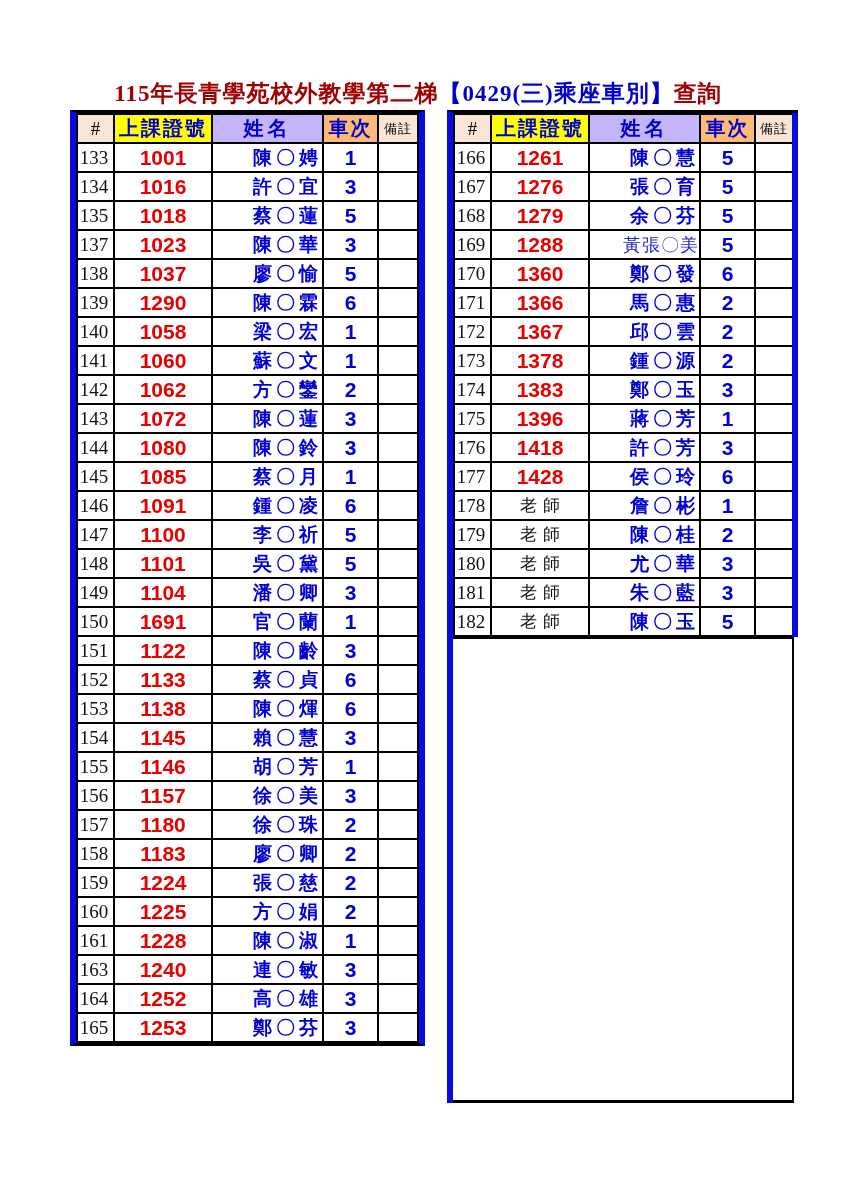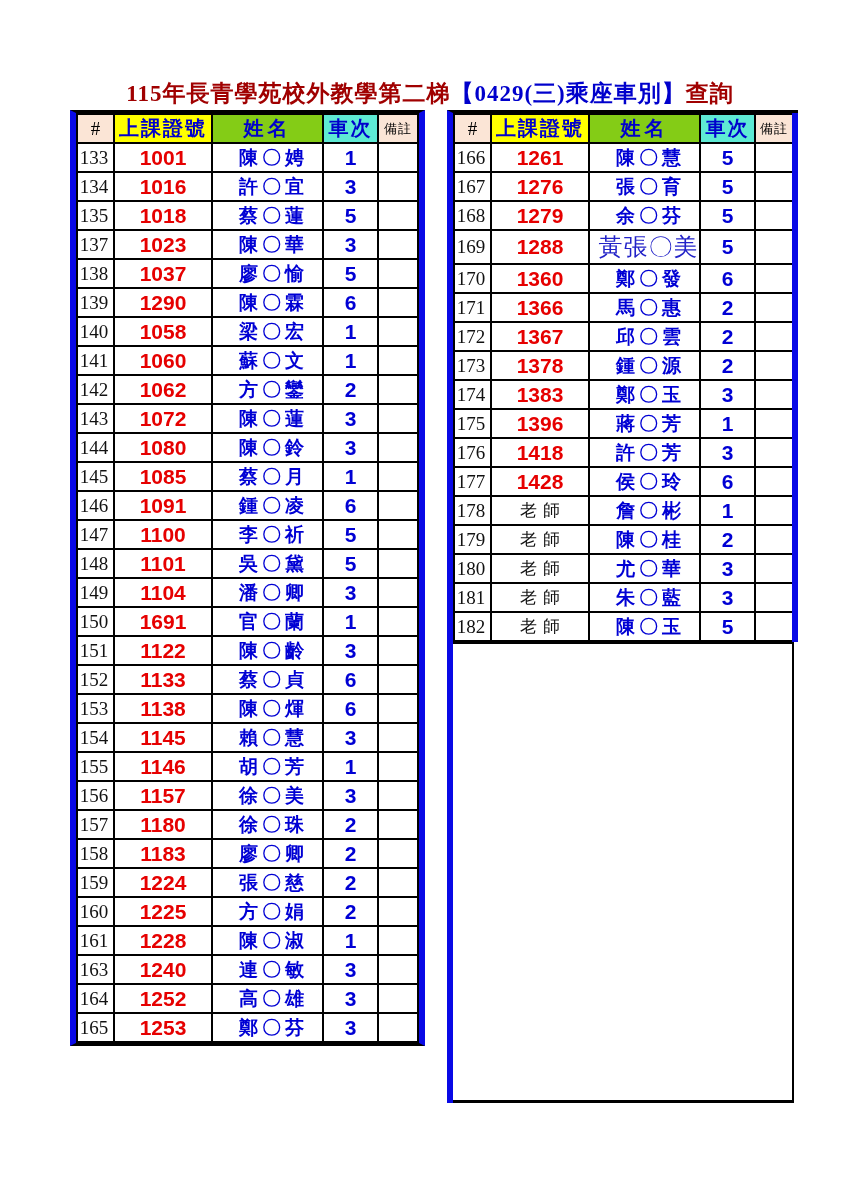--- a/index.html
+++ b/index.html
@@ -11,7 +11,7 @@
   }
   .page{position:relative;width:849px;height:1200px;}
   .title{
-    position:absolute;top:78px;left:60px;width:740px;
+    position:absolute;top:78px;left:48px;width:740px;
     text-align:center;font-size:23px;font-weight:bold;
     letter-spacing:1px;white-space:nowrap;
   }

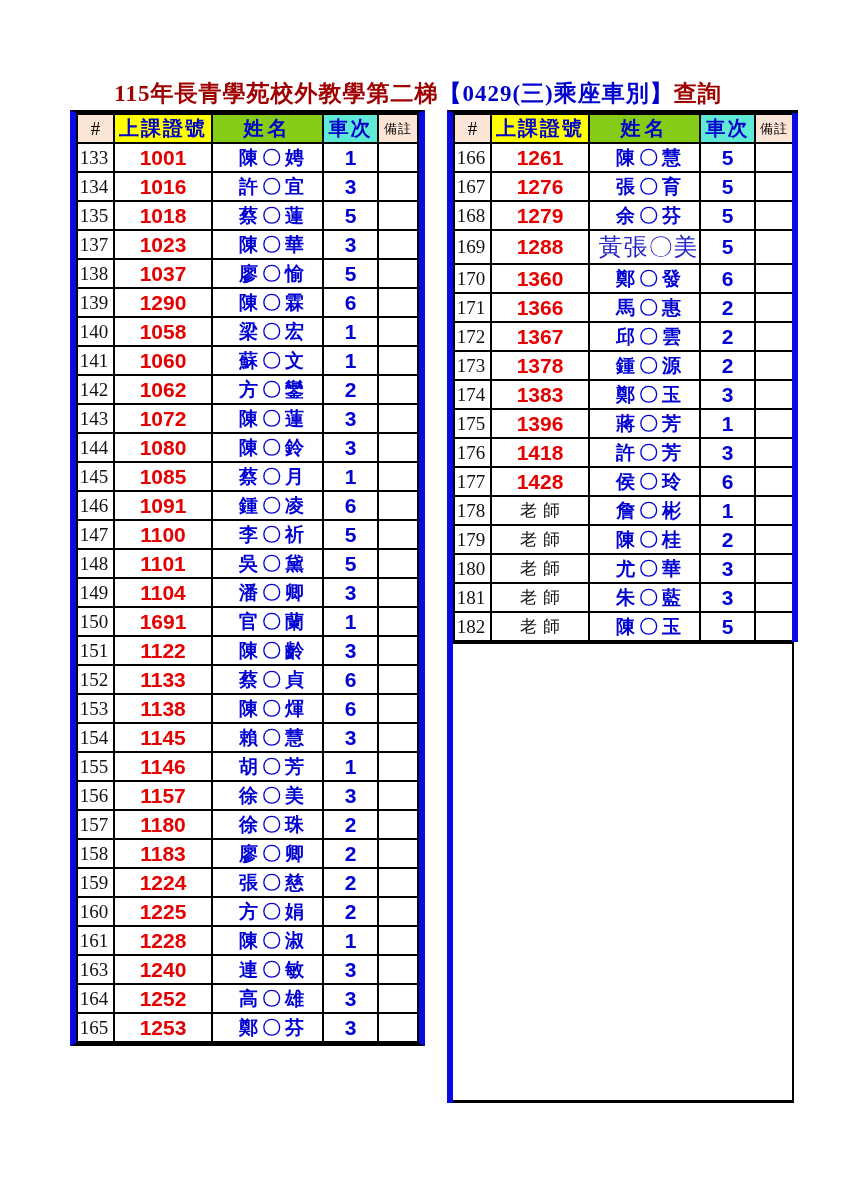--- a/index.html
+++ b/index.html
@@ -65,7 +65,7 @@
   thead th{height:26px;}
   th.h-num{background:#fbe5d6;color:#000;font-size:19px;font-weight:normal;}
   th.h-id{background:#ffff00;color:#0000cc;font-size:20px;font-weight:bold;letter-spacing:2px;}
-  th.h-name{background:#84cc16;color:#0000cc;font-size:20px;font-weight:bold;letter-spacing:4px;}
+  th.h-name{background:#c4b5fd;color:#0000cc;font-size:20px;font-weight:bold;letter-spacing:4px;}
   th.h-bus{background:#5eead4;color:#0000cc;font-size:20px;font-weight:bold;letter-spacing:2px;}
   th.h-note{background:#fbe5d6;color:#000;font-size:13px;font-weight:normal;letter-spacing:1px;}
   td.d-num{

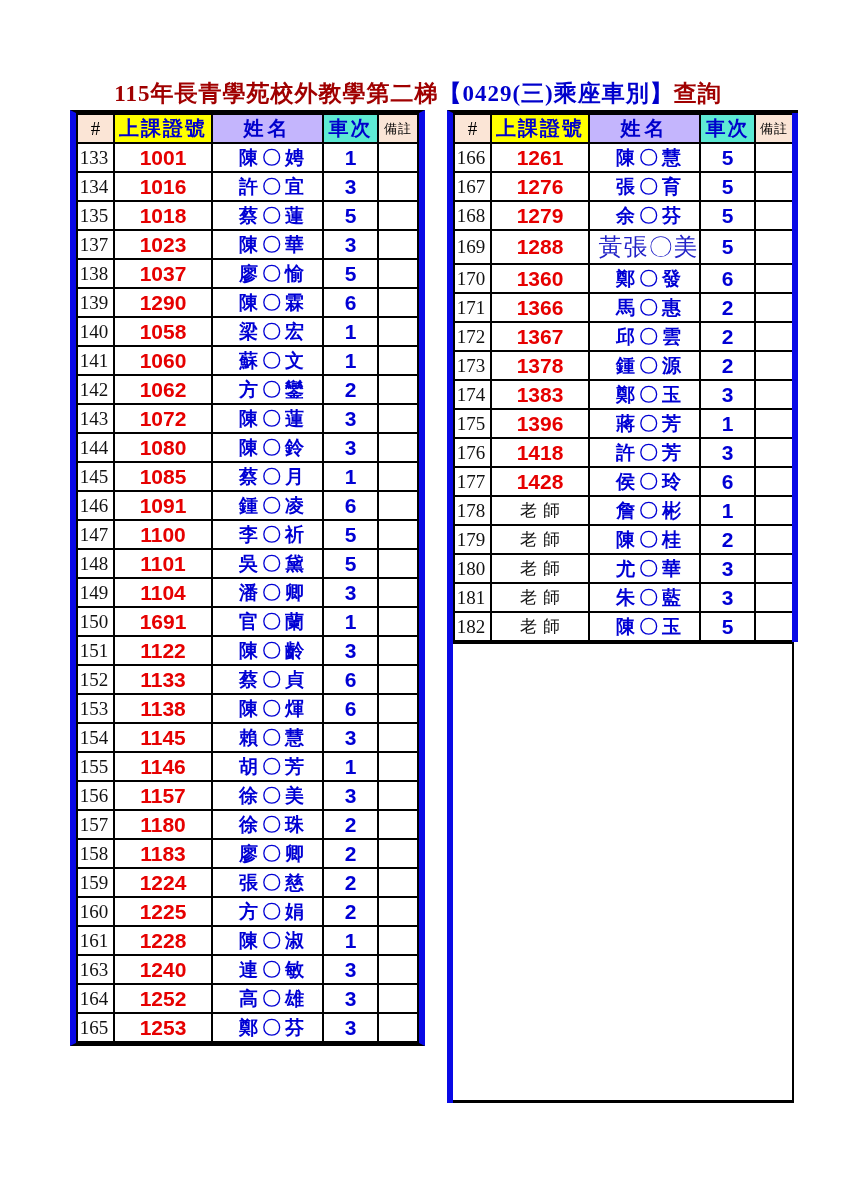--- a/index.html
+++ b/index.html
@@ -66,7 +66,7 @@
   th.h-num{background:#fbe5d6;color:#000;font-size:19px;font-weight:normal;}
   th.h-id{background:#ffff00;color:#0000cc;font-size:20px;font-weight:bold;letter-spacing:2px;}
   th.h-name{background:#c4b5fd;color:#0000cc;font-size:20px;font-weight:bold;letter-spacing:4px;}
-  th.h-bus{background:#5eead4;color:#0000cc;font-size:20px;font-weight:bold;letter-spacing:2px;}
+  th.h-bus{background:#fdba74;color:#0000cc;font-size:20px;font-weight:bold;letter-spacing:2px;}
   th.h-note{background:#fbe5d6;color:#000;font-size:13px;font-weight:normal;letter-spacing:1px;}
   td.d-num{
     text-align:center;padding-right:3px;

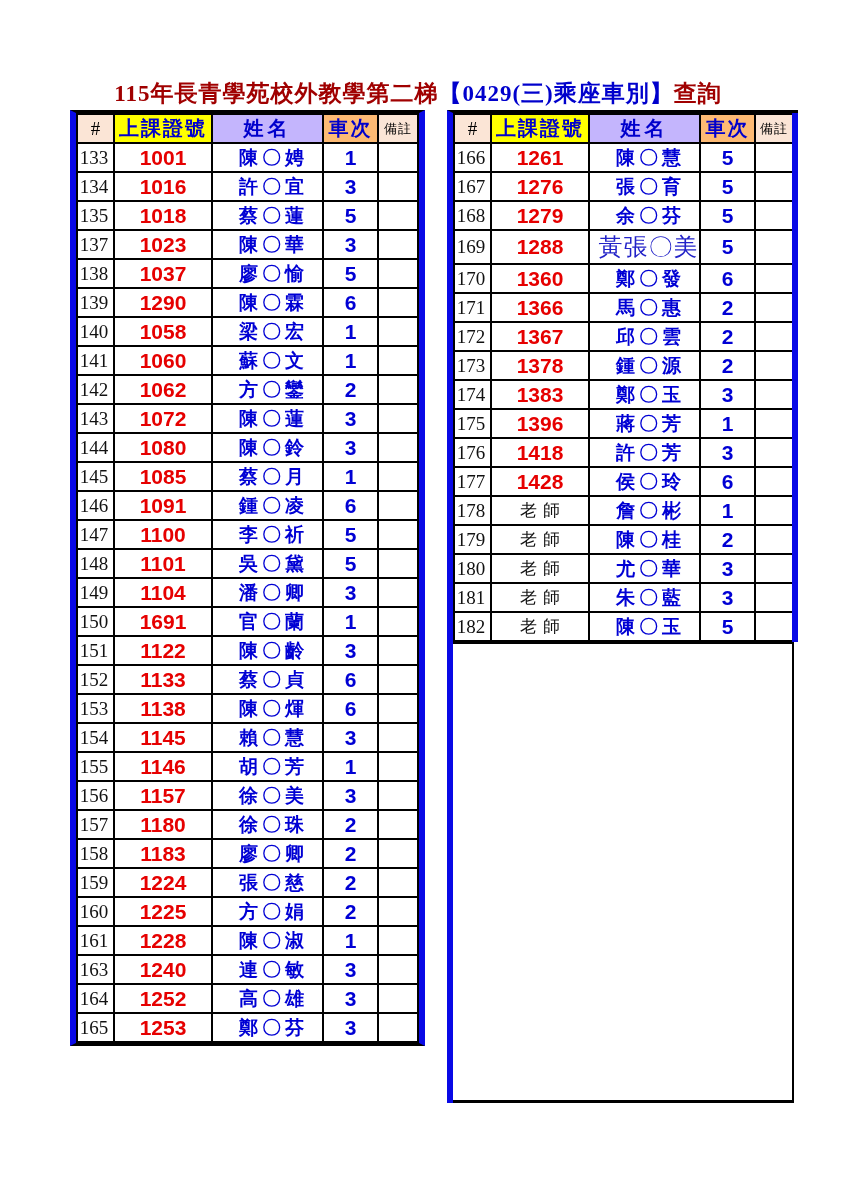--- a/index.html
+++ b/index.html
@@ -84,7 +84,7 @@
     text-indent:6px;
   }
   td.d-name{
-    text-align:center;padding-left:12px;
+    text-align:right;padding-left:12px;
     font-size:19px;font-weight:bold;color:#0000d4;letter-spacing:4px;
   }
   td.d-name.long-name{

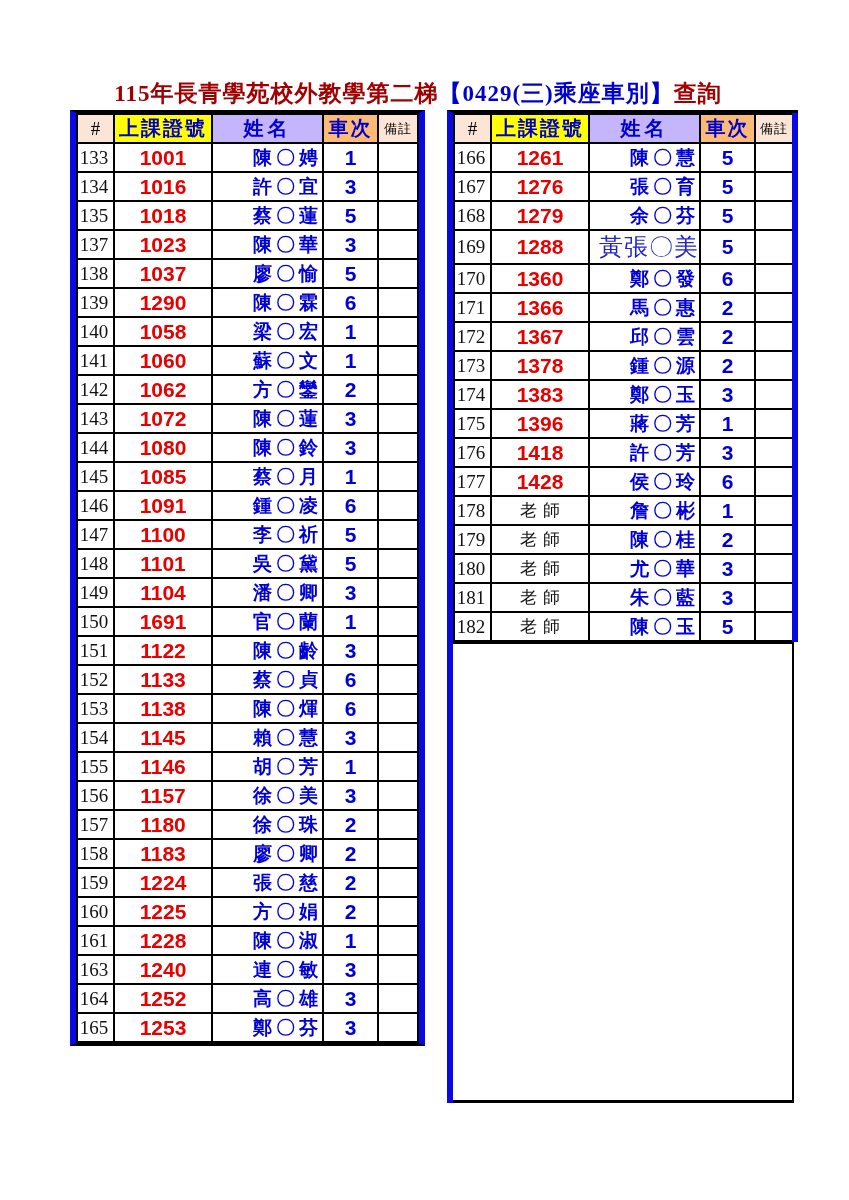--- a/index.html
+++ b/index.html
@@ -88,7 +88,7 @@
     font-size:19px;font-weight:bold;color:#0000d4;letter-spacing:4px;
   }
   td.d-name.long-name{
-    font-weight:normal;font-size:24px;letter-spacing:1px;padding-left:8px;color:#2222c8;border-radius:14px;
+    font-weight:normal;font-size:18px;letter-spacing:1px;padding-left:8px;color:#2222c8;border-radius:14px;
   }
   td.d-bus{
     text-align:center;

